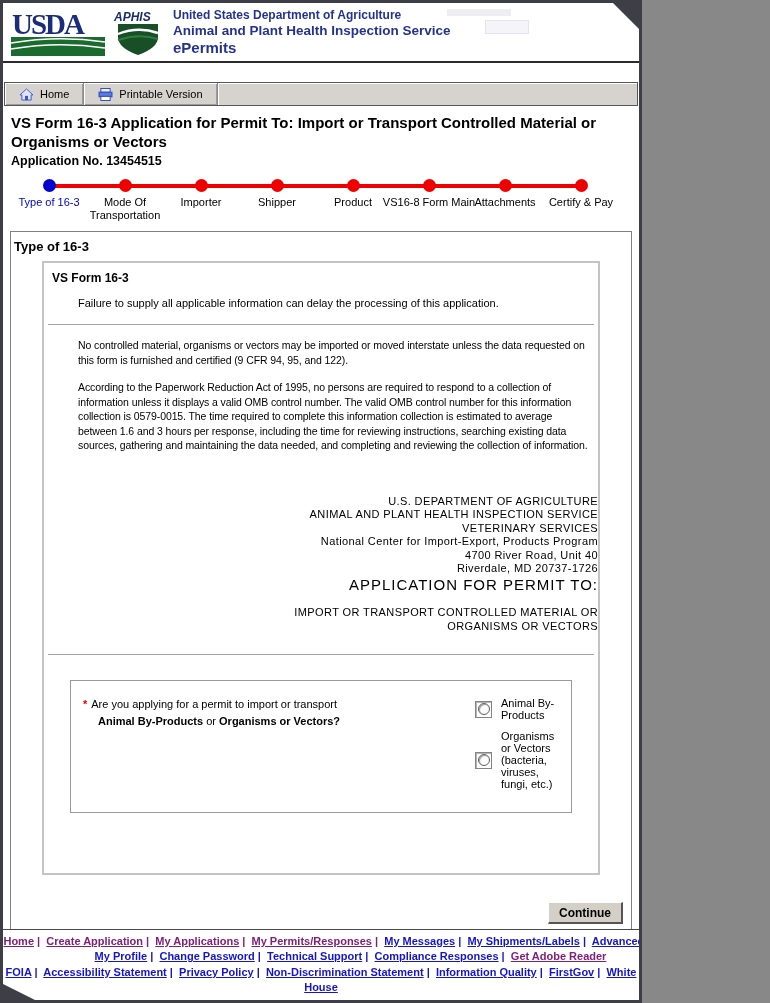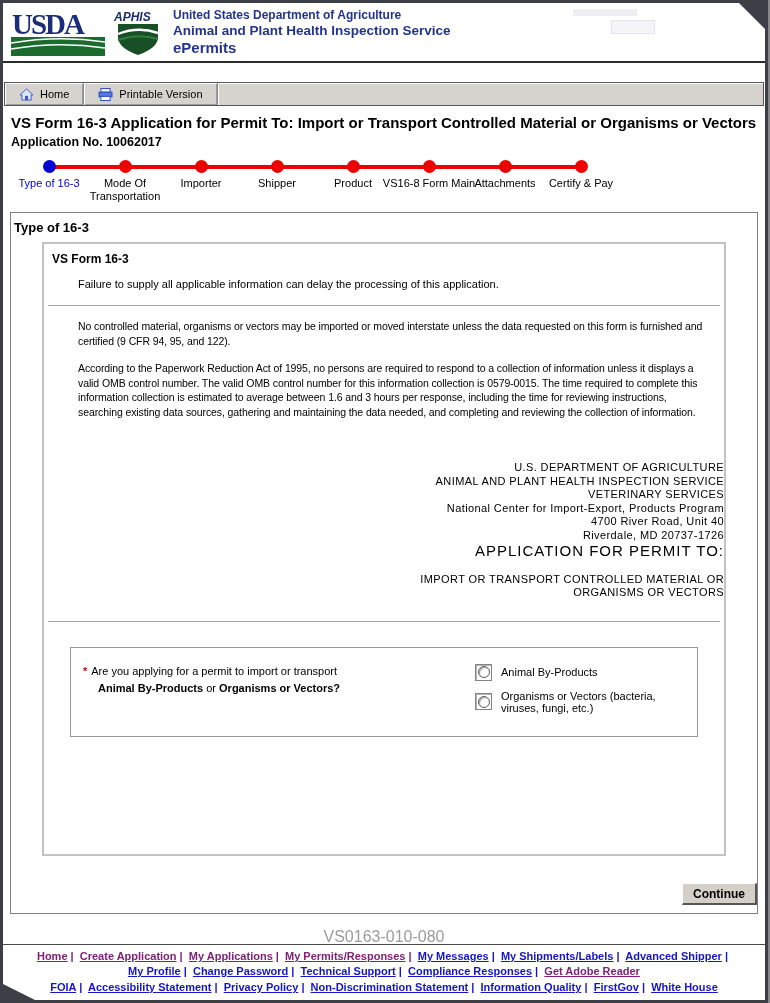--- a/index.html
+++ b/index.html
@@ -4,7 +4,7 @@
 <style>
   html,body{margin:0;padding:0;background:#888;}
   .page{
-    width:768px;height:1003px;box-sizing:border-box;position:relative;
+    width:642px;height:1003px;box-sizing:border-box;position:relative;
     background:#fff;border:3px solid #3e3e46;overflow:hidden;
     font-family:"Liberation Sans",sans-serif;color:#000;
   }

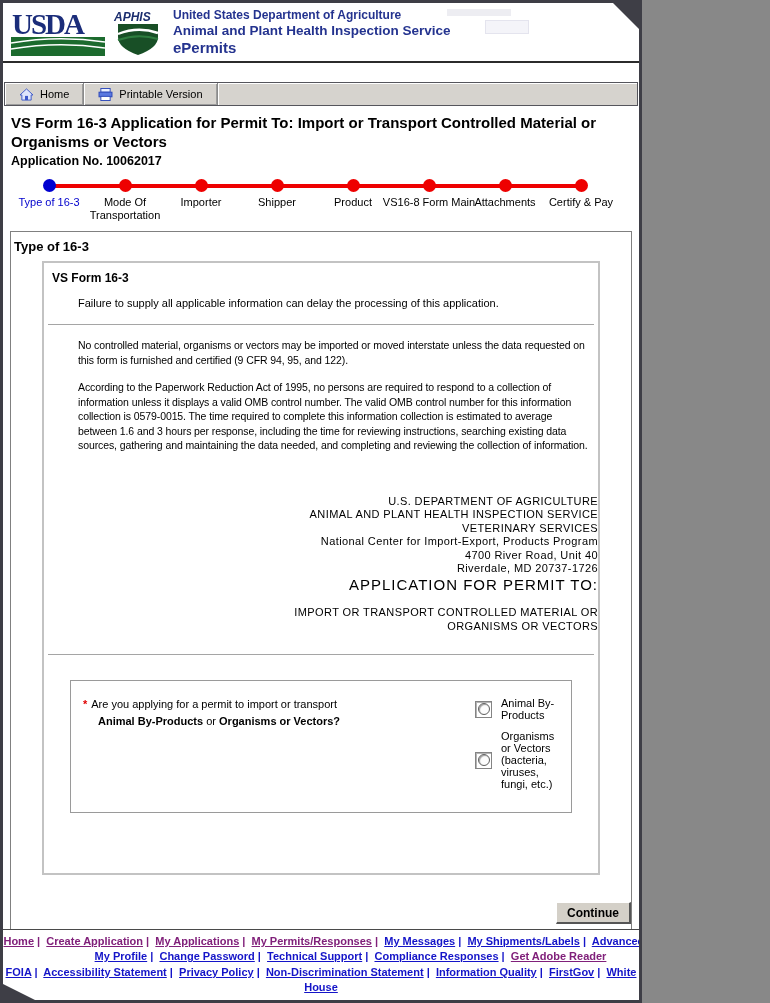--- a/index.html
+++ b/index.html
@@ -148,7 +148,7 @@
   </div>
 
   <div class="page-title">VS Form 16-3 Application for Permit To: Import or Transport Controlled Material or Organisms or Vectors</div>
-  <div class="app-no">Application No. 10062017</div>
+  <div class="app-no">Application No. 13454515</div>
 
   <div class="steps">
     <div class="steps-line"></div>

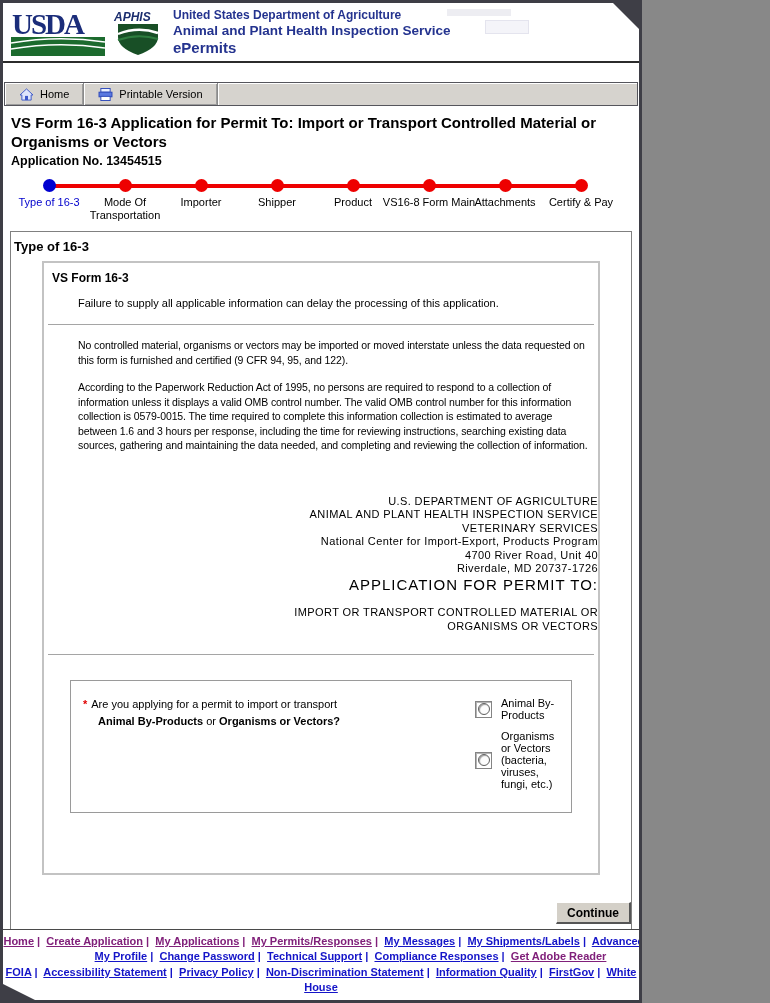--- a/index.html
+++ b/index.html
@@ -80,7 +80,7 @@
     background:#fdfdfd;box-shadow:inset 1px 1px 1px #a0a0a0;}
 
   
-  .continue-row{position:absolute;right:0;bottom:8px;}
+  .continue-row{position:absolute;right:8px;bottom:8px;}
   .continue-btn{min-width:72px;height:22px;background:#d4d0c8;cursor:pointer;
     border-top:1px solid #fff;border-left:1px solid #fff;
     border-right:2px solid #555;border-bottom:2px solid #555;

